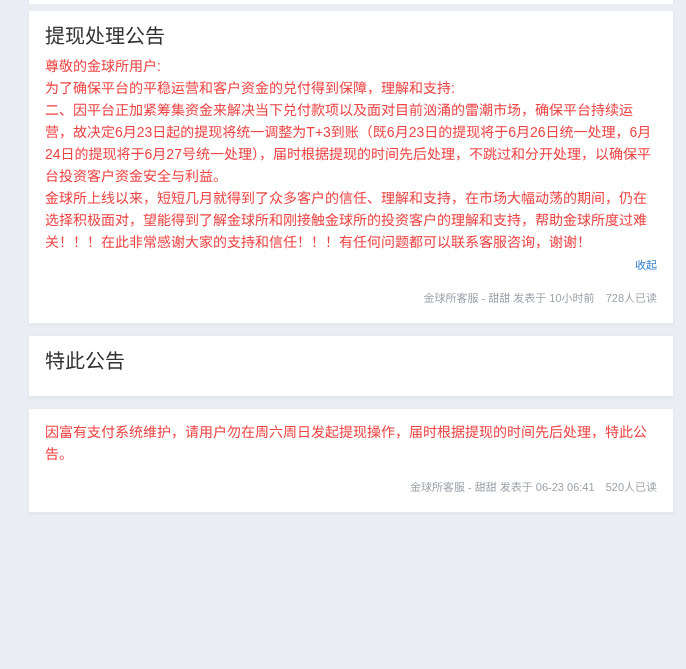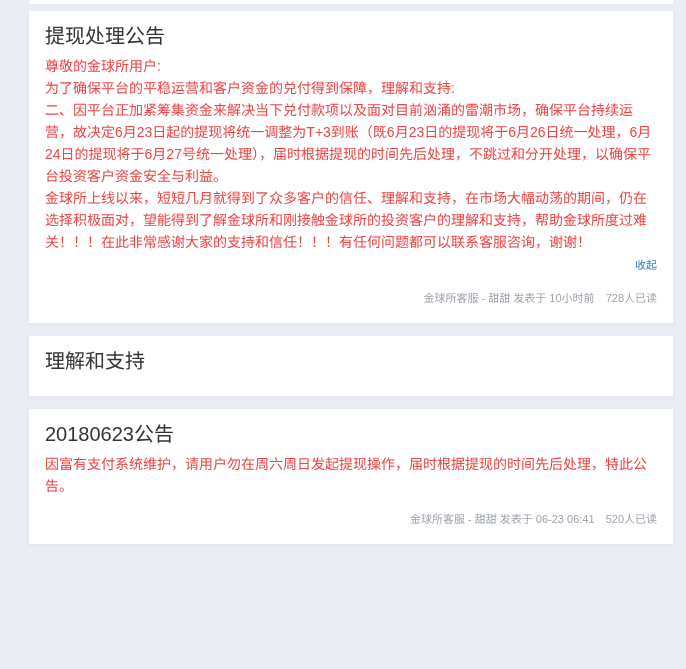--- a/index.html
+++ b/index.html
@@ -92,7 +92,7 @@
   </section>
 
   <section class="card">
-    <h1 class="card-title">理解和支持</h1>
+    <h1 class="card-title">特此公告</h1>
   </section>
 
   <section class="card">

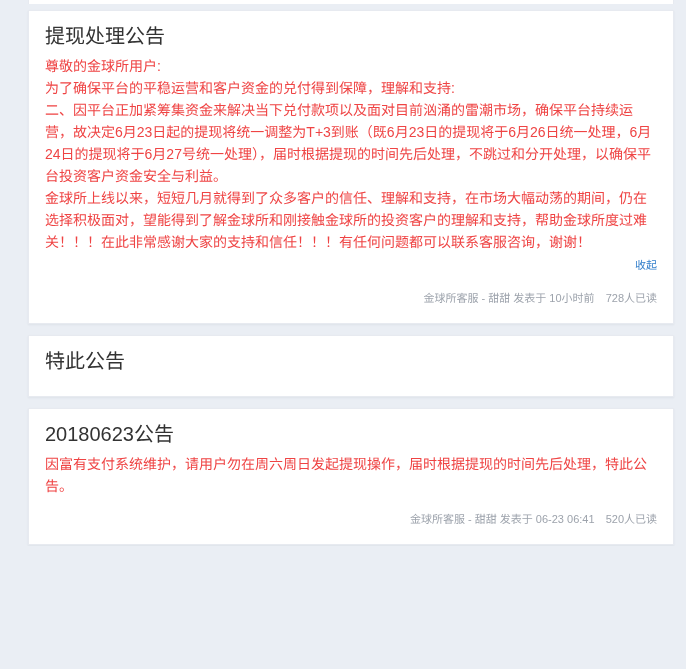--- a/index.html
+++ b/index.html
@@ -96,7 +96,6 @@
   </section>
 
   <section class="card">
-    <h1 class="card-title">20180623公告</h1>
     <div class="card-body">
       <p>因富有支付系统维护，请用户勿在周六周日发起提现操作，届时根据提现的时间先后处理，特此公告。</p>
     </div>

